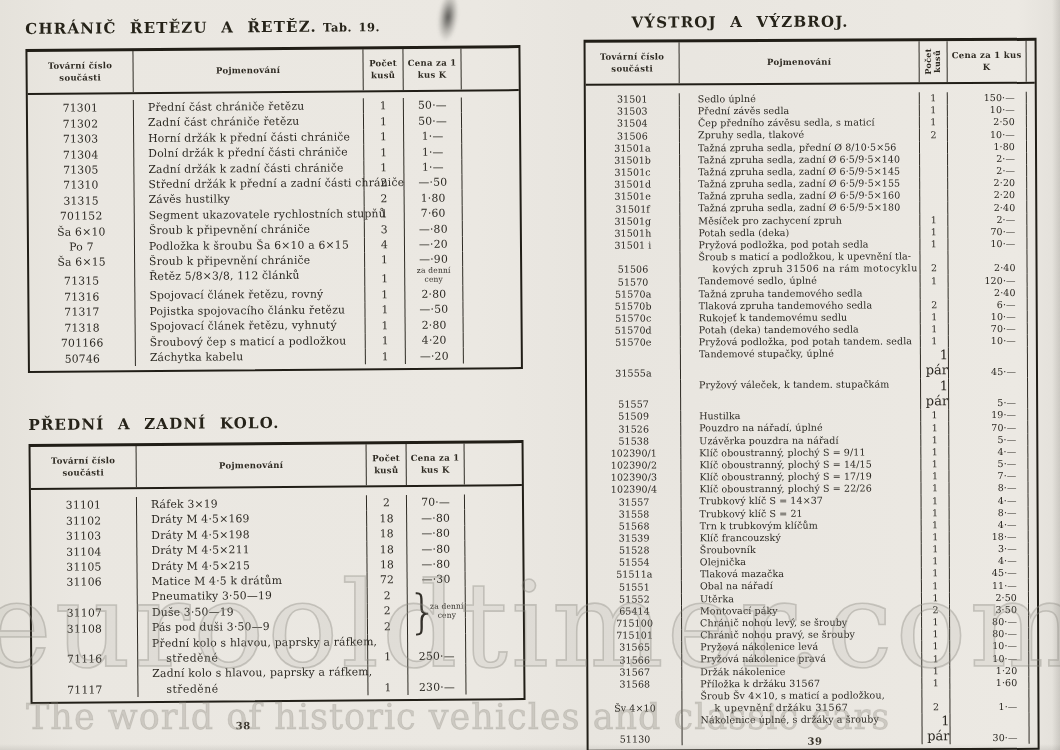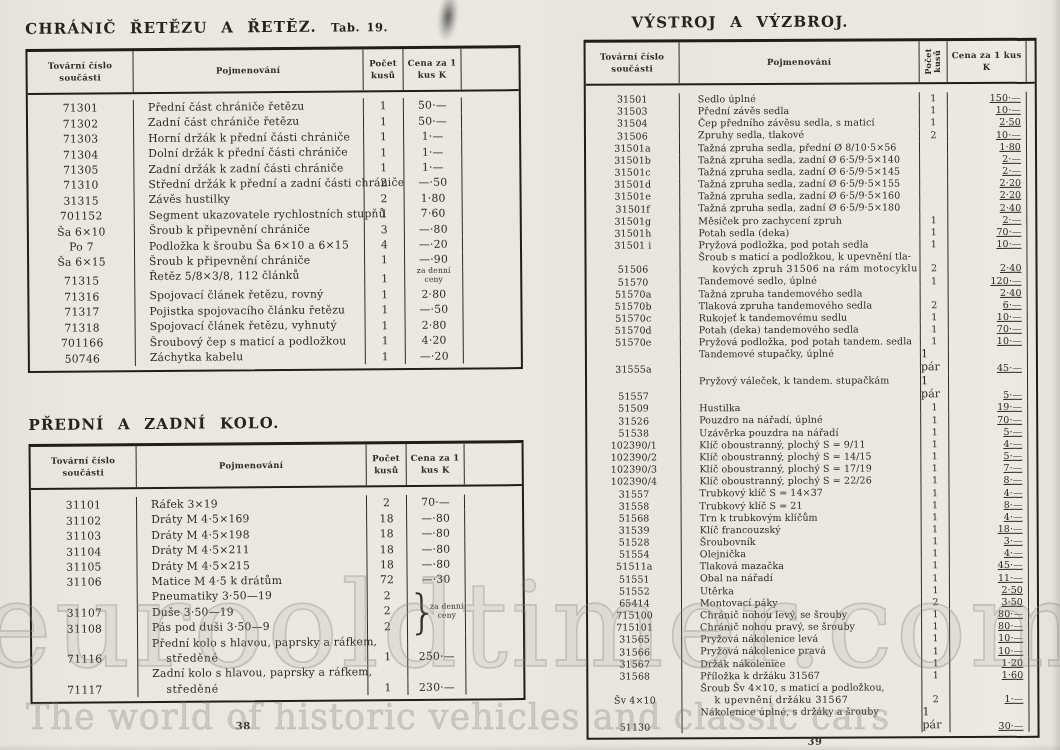--- a/index.html
+++ b/index.html
@@ -13,7 +13,7 @@
   .pw-right{transform:rotate(-0.25deg);}
 
   .sec-title{position:absolute;font-weight:bold;font-size:15px;letter-spacing:1.2px;word-spacing:7px;color:#262319;}
-  .tab-label{font-weight:bold;font-size:11.5px;letter-spacing:.5px;word-spacing:2px;margin-left:14px;}
+  .tab-label{font-weight:bold;font-size:11.5px;letter-spacing:.5px;word-spacing:2px;margin-left:6px;}
 
   .tbl{position:absolute;border:2px solid #211e17;border-top-width:3px;box-sizing:border-box;}
   .thead{display:grid;grid-template-columns:var(--cols);height:43px;border-bottom:2.5px solid #211e17;box-sizing:border-box;}

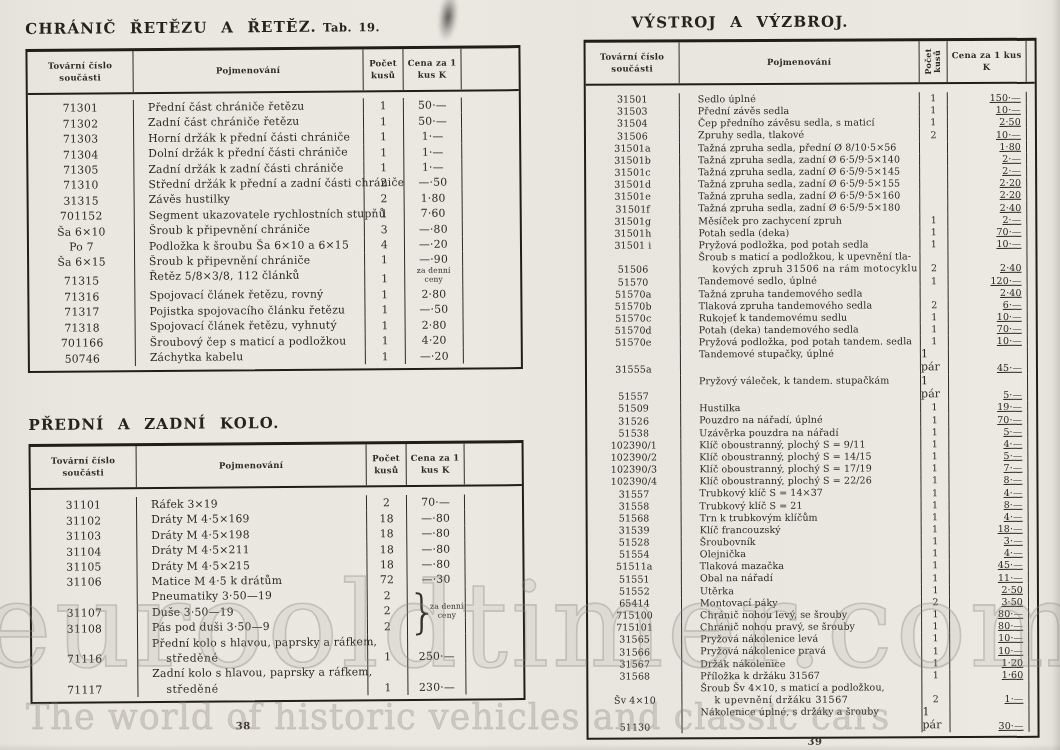--- a/index.html
+++ b/index.html
@@ -34,7 +34,7 @@
   .c-desc .l2{margin-left:14px;letter-spacing:.5px;}
   .c-qty{justify-content:center;padding-bottom:1px;}
   .c-price{justify-content:center;padding-bottom:1px;}
-  .price-right .c-price{justify-content:flex-end;padding-right:5px;text-decoration:underline;}
+  .price-right .c-price{justify-content:flex-end;padding-right:11px;}
   .c-price.sm{font-size:7.5px;line-height:8.5px;white-space:normal;text-align:center;justify-content:center;align-items:center;padding:0 6px 2px 6px;}
   .qty-sm{font-size:11px;letter-spacing:0;}
 

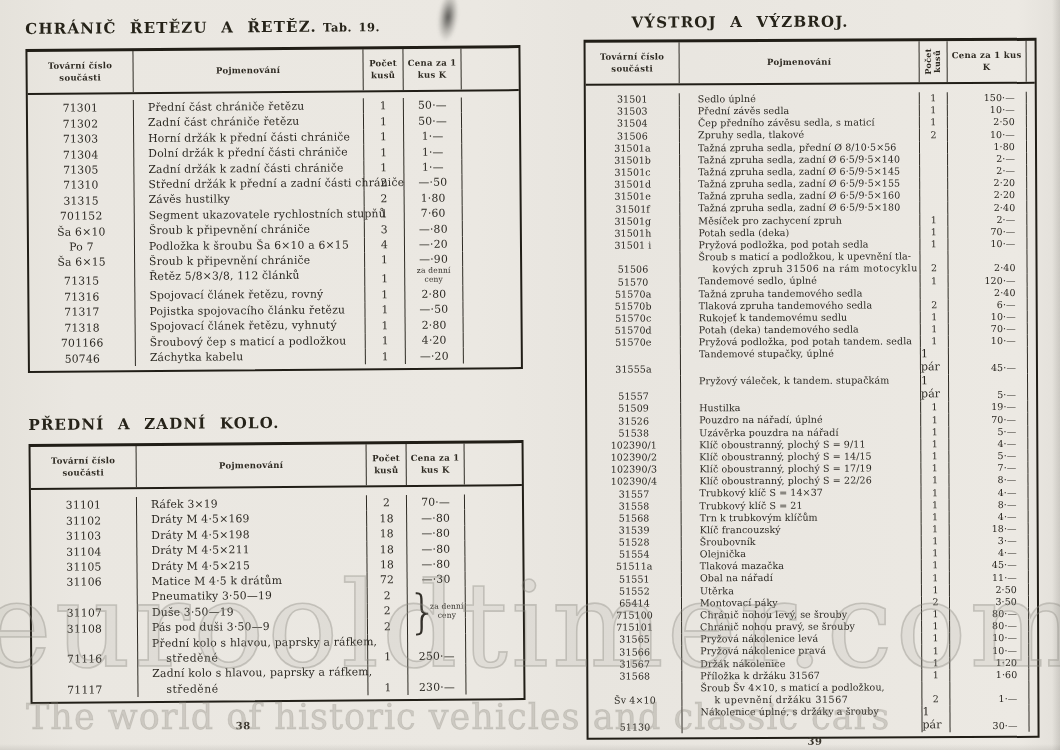--- a/index.html
+++ b/index.html
@@ -36,7 +36,7 @@
   .c-price{justify-content:center;padding-bottom:1px;}
   .price-right .c-price{justify-content:flex-end;padding-right:11px;}
   .c-price.sm{font-size:7.5px;line-height:8.5px;white-space:normal;text-align:center;justify-content:center;align-items:center;padding:0 6px 2px 6px;}
-  .qty-sm{font-size:11px;letter-spacing:0;}
+  .qty-sm{font-size:13px;letter-spacing:0;text-align:right;}
 
   .tbl-left{--cols:106px 230px 40px 58px 57px;--rh:15.4px;--dpad:14px;font-size:10.8px;letter-spacing:.2px;}
   .tbl-chain{left:28px;top:45px;width:495px;--pt:6px;}

